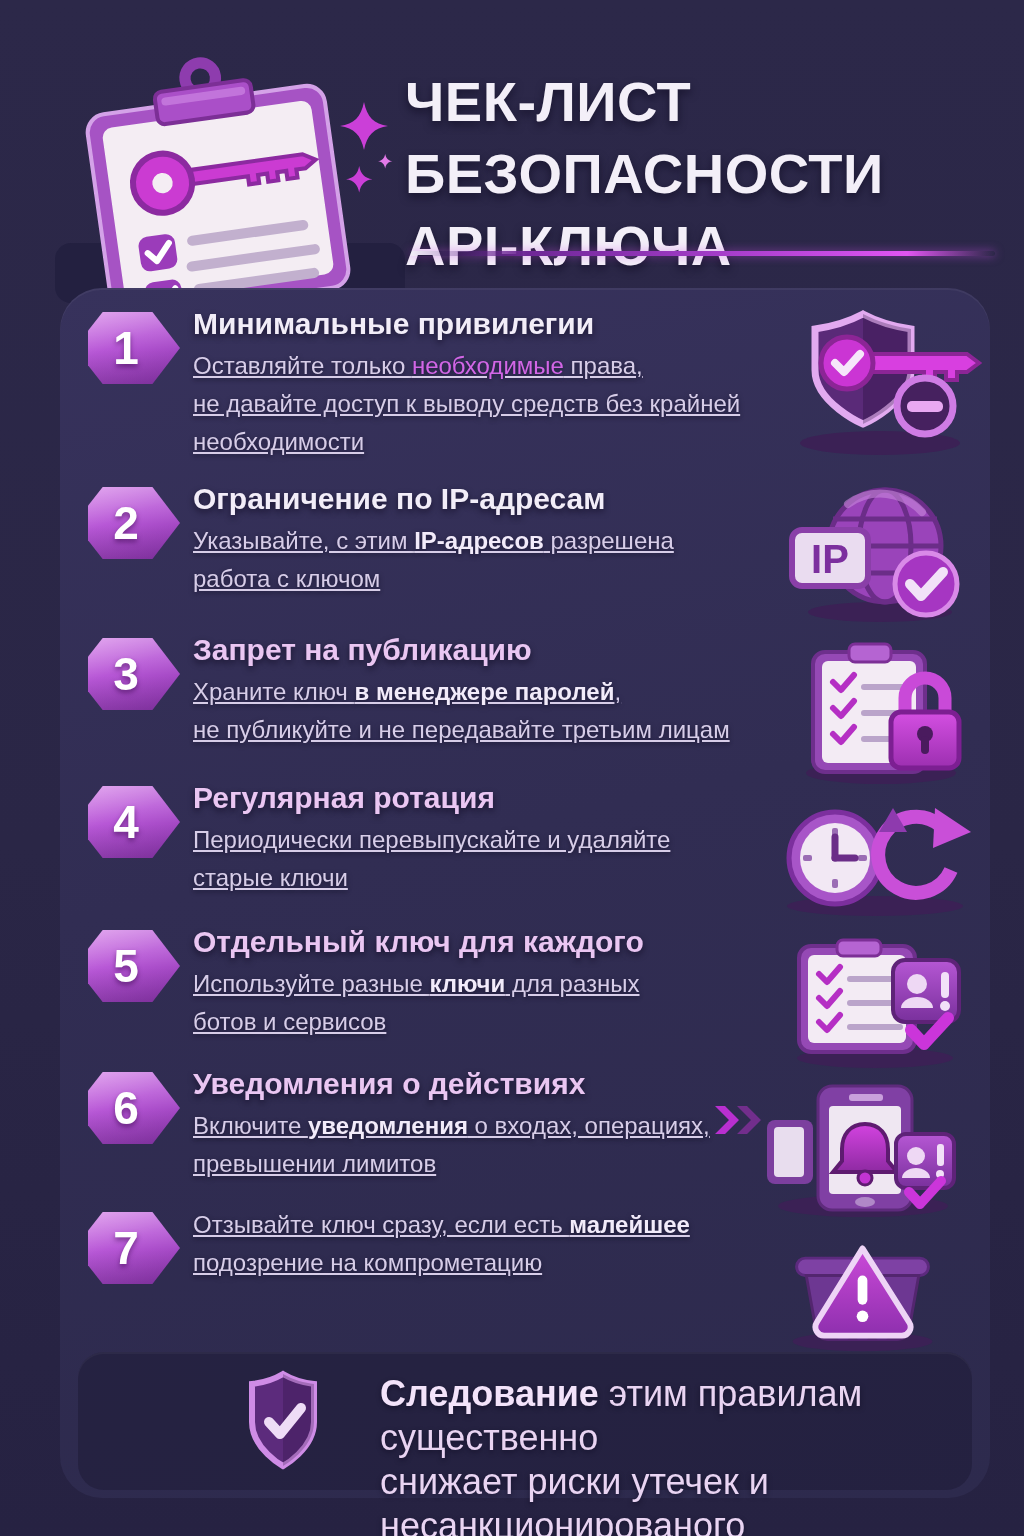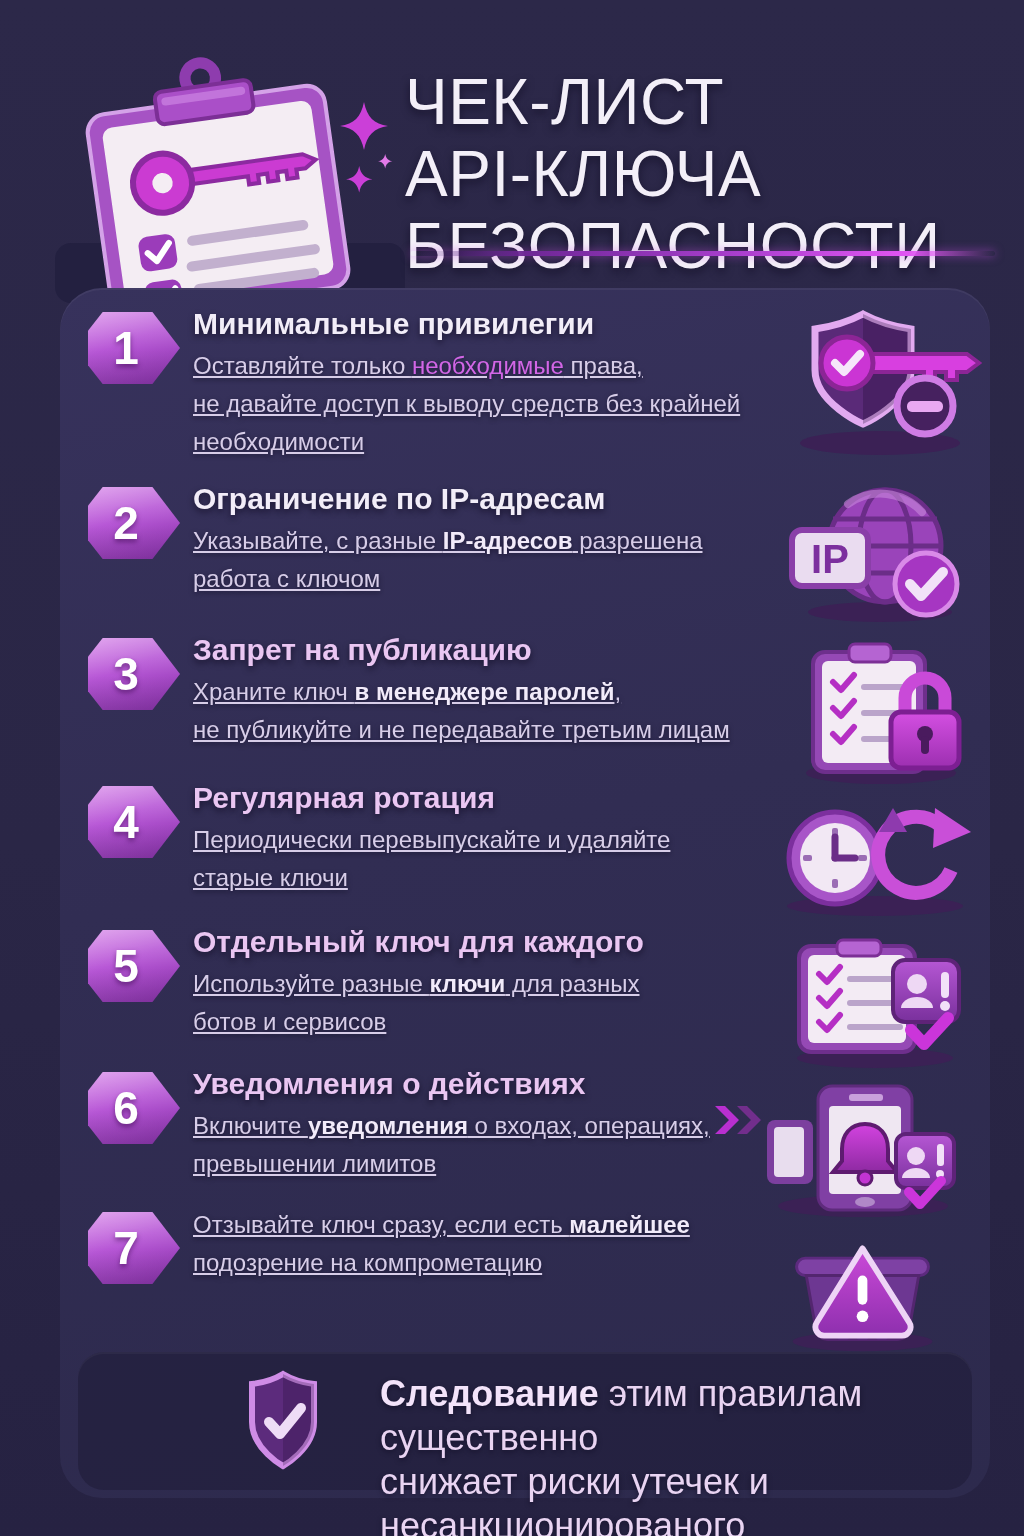--- a/index.html
+++ b/index.html
@@ -15,7 +15,7 @@
   .clipboard-art{position:absolute;left:62px;top:38px;width:310px;height:275px;
                  transform:rotate(-8deg);}
   .page-title{position:absolute;left:405px;top:66px;width:600px;
-              font-size:64px;font-weight:normal;line-height:72px;color:#f3eff8;
+              font-size:56px;font-weight:bold;line-height:72px;color:#f3eff8;
               text-shadow:0 4px 8px rgba(10,5,25,.55);letter-spacing:.5px;}
   .title-divider{position:absolute;left:410px;top:251px;width:585px;height:5px;border-radius:3px;
       background:linear-gradient(90deg,rgba(120,40,160,0) 0%,#6e2796 20%,#a83ecc 55%,#e055f2 85%,rgba(224,85,242,0) 100%);

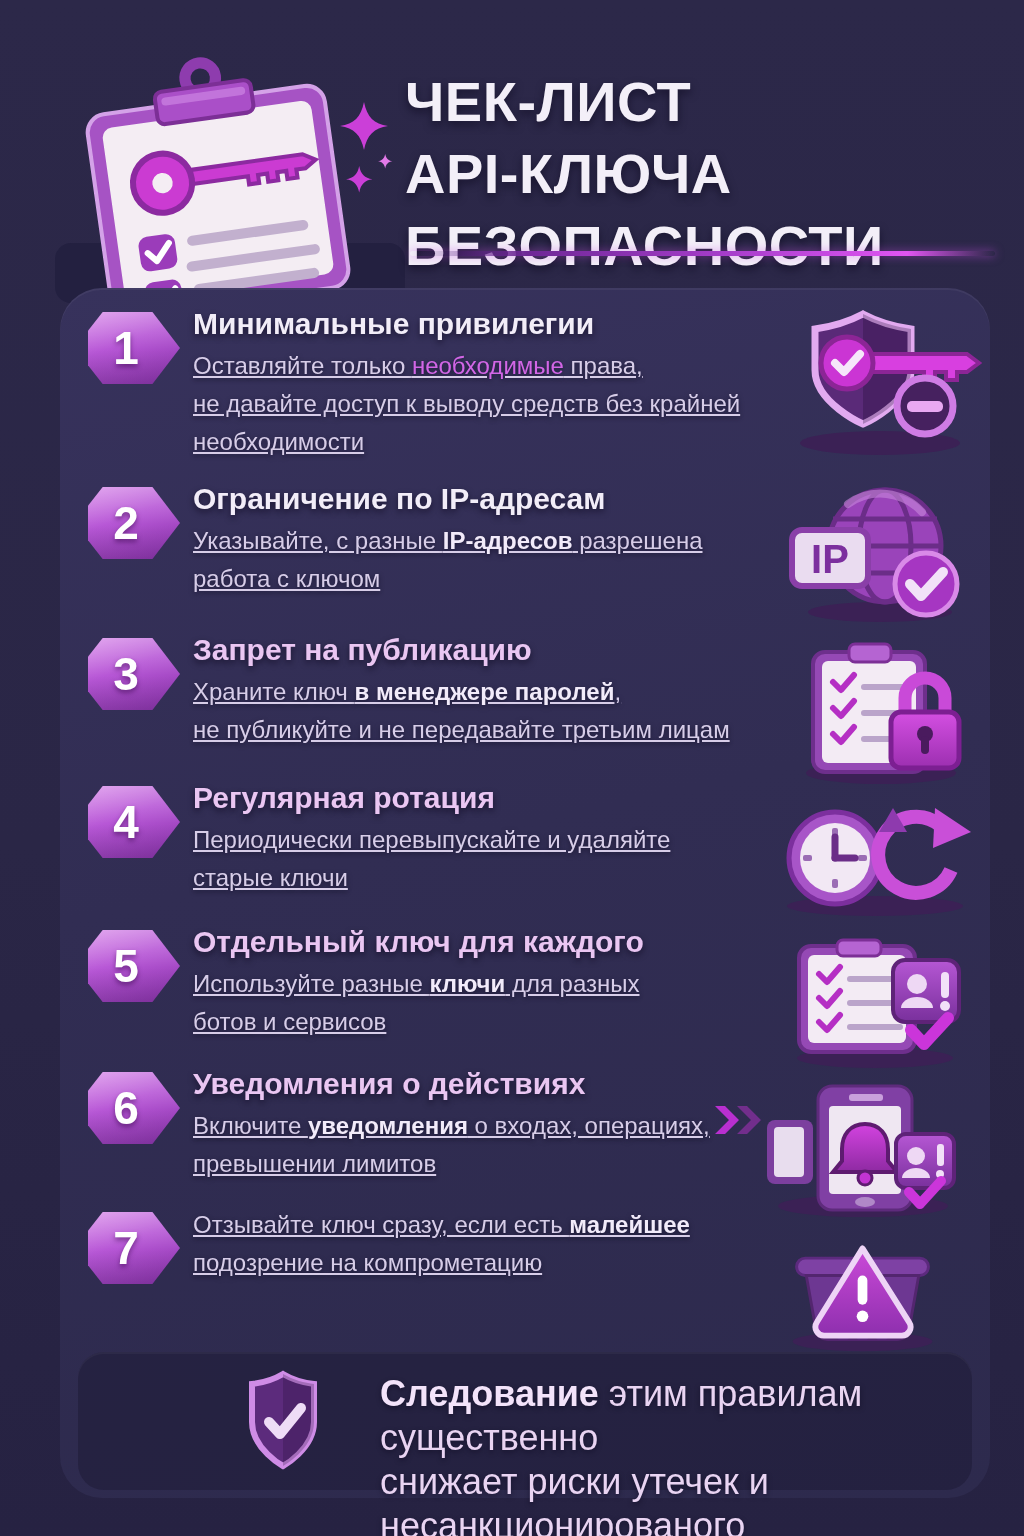--- a/index.html
+++ b/index.html
@@ -94,8 +94,8 @@
 
   <div class="page-title">
     <div>ЧЕК-ЛИСТ</div>
+    <div>БЕЗОПАСНОСТИ</div>
     <div>API-КЛЮЧА</div>
-    <div>БЕЗОПАСНОСТИ</div>
   </div>
   <div class="title-divider"></div>
 

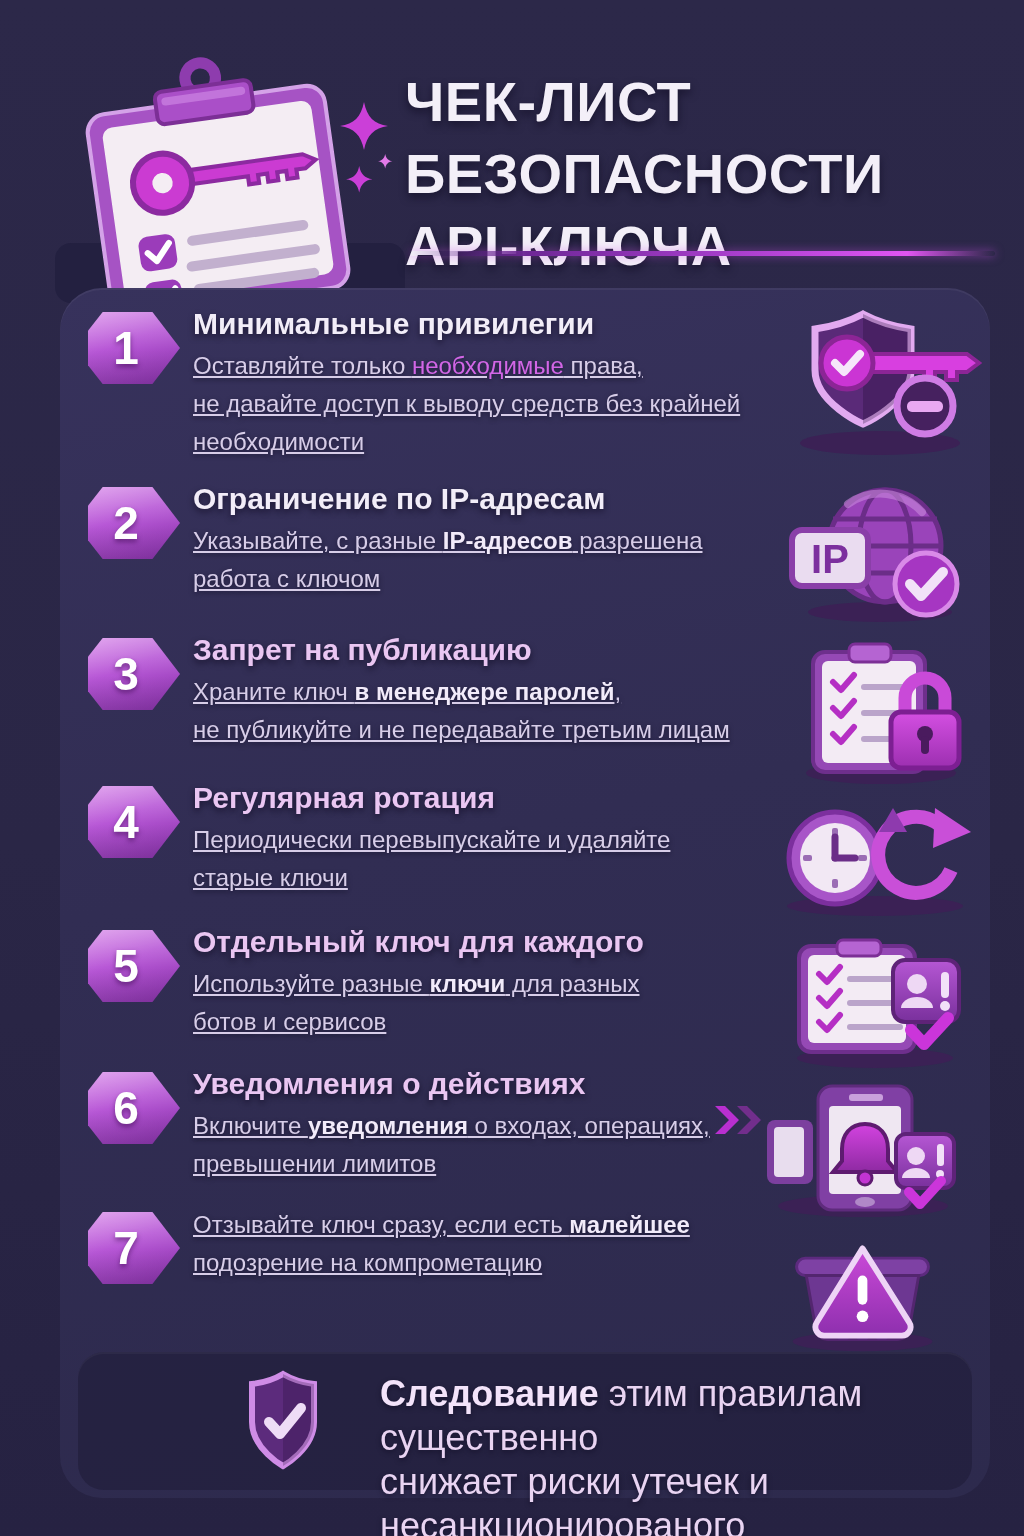--- a/index.html
+++ b/index.html
@@ -132,7 +132,7 @@
     <div class="content">
       <div class="item-title t-white">Ограничение по IP-адресам</div>
       <div class="item-desc">
-        <span>Указывайте, с разные </span><span class="acc-bold">IP-адресов</span><span> разрешена</span><br>
+        <span>Указывайте, с этим </span><span class="acc-bold">IP-адресов</span><span> разрешена</span><br>
         <span>работа с ключом</span>
       </div>
     </div>

